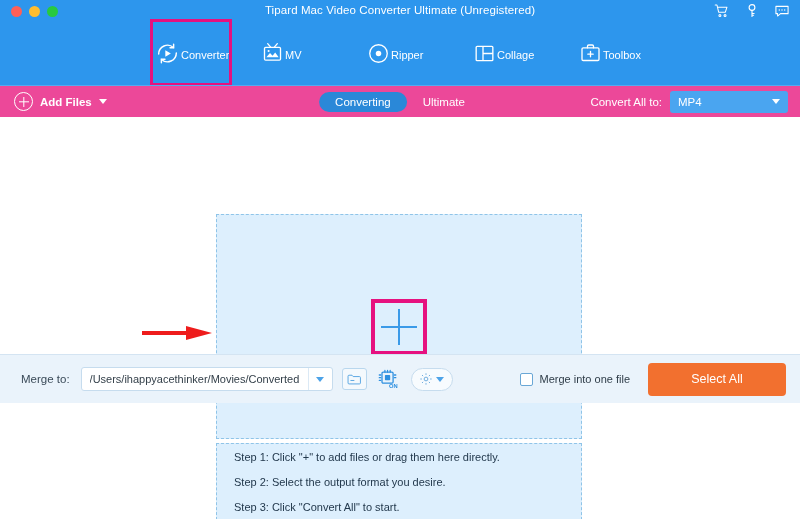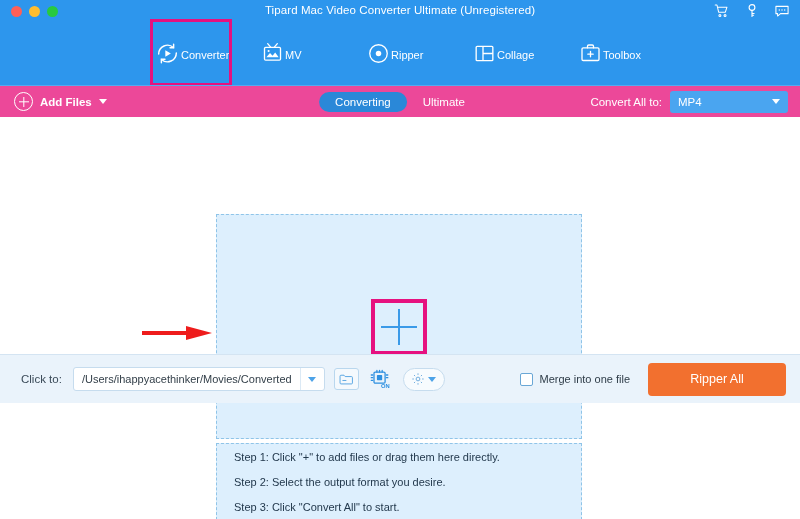--- a/index.html
+++ b/index.html
@@ -439,7 +439,7 @@
 
   <div class="bottombar">
 
-    <span class="saveto-lbl">Click to:</span>
+    <span class="saveto-lbl">Merge to:</span>
 
     <div class="path-field">
       <span class="pv">/Users/ihappyacethinker/Movies/Converted</span>

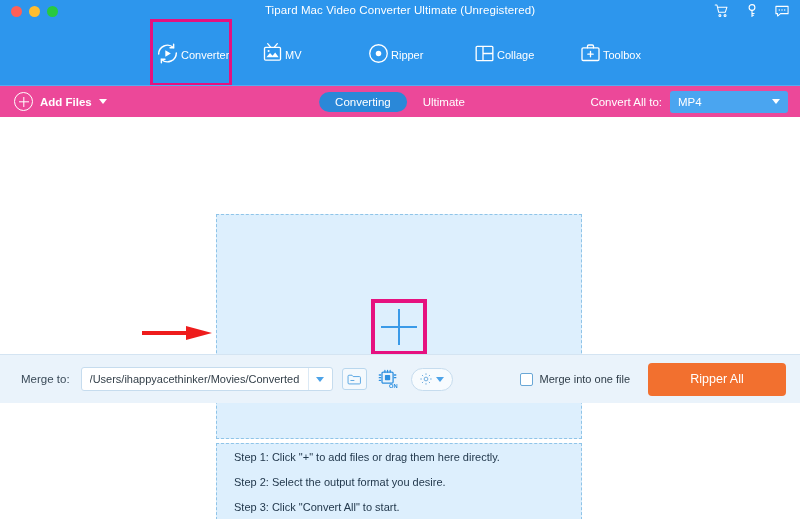--- a/index.html
+++ b/index.html
@@ -477,7 +477,7 @@
       <span class="lbl">Merge into one file</span>
     </div>
 
-    <button class="convert-btn">Ripper All</button>
+    <button class="convert-btn">Select All</button>
 
   </div>
 

